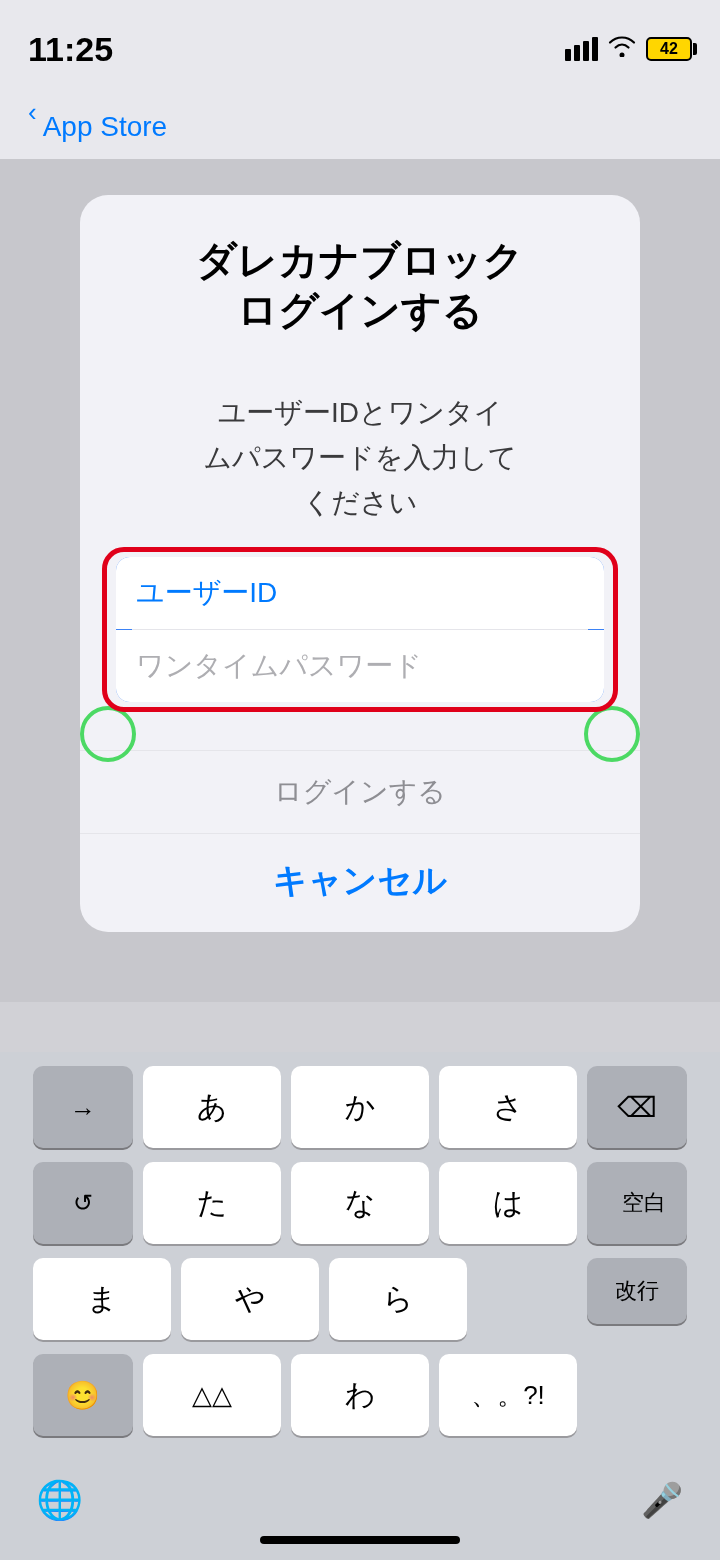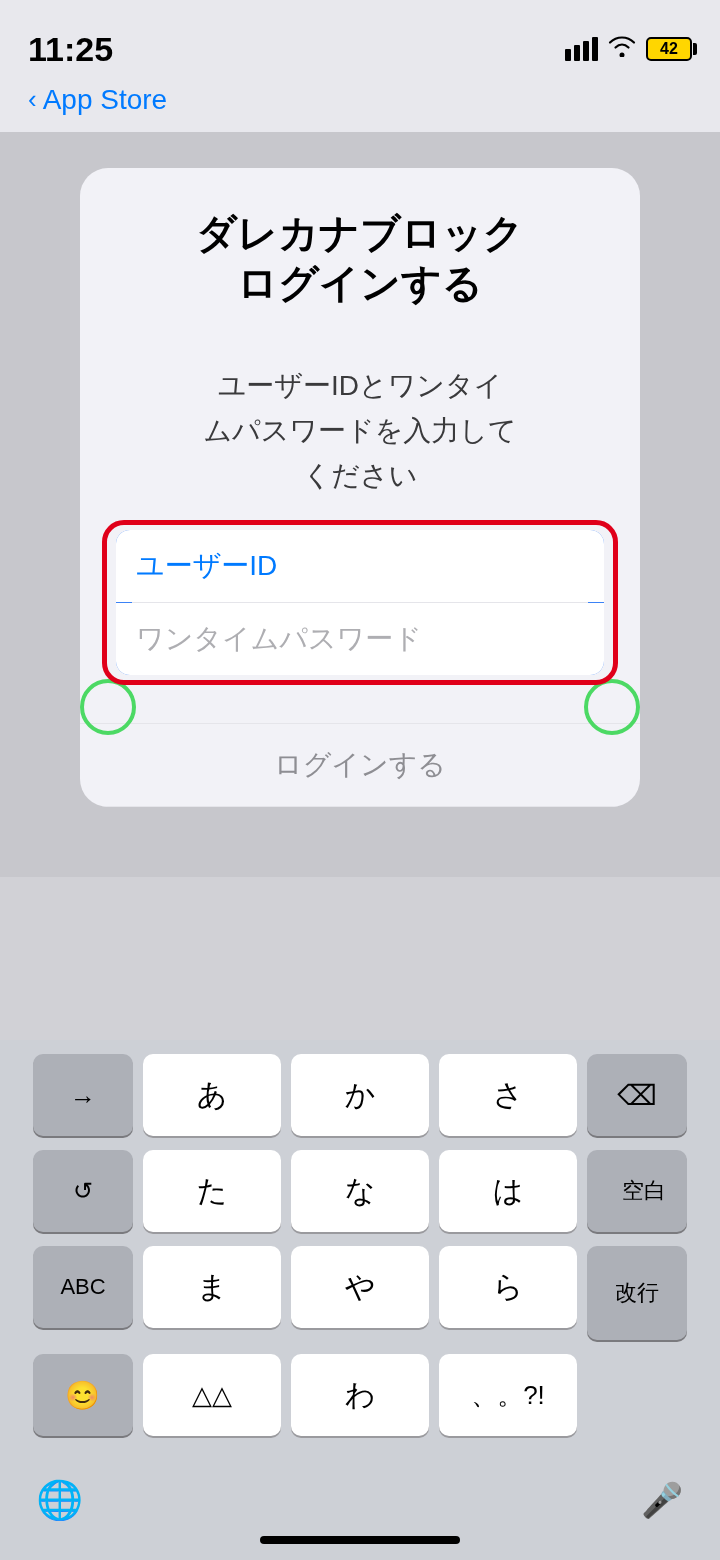--- a/index.html
+++ b/index.html
@@ -97,6 +97,7 @@
     .back-text {
       color: #007AFF;
       font-size: 28px;
+      margin-top: 27px;
     }
 
     

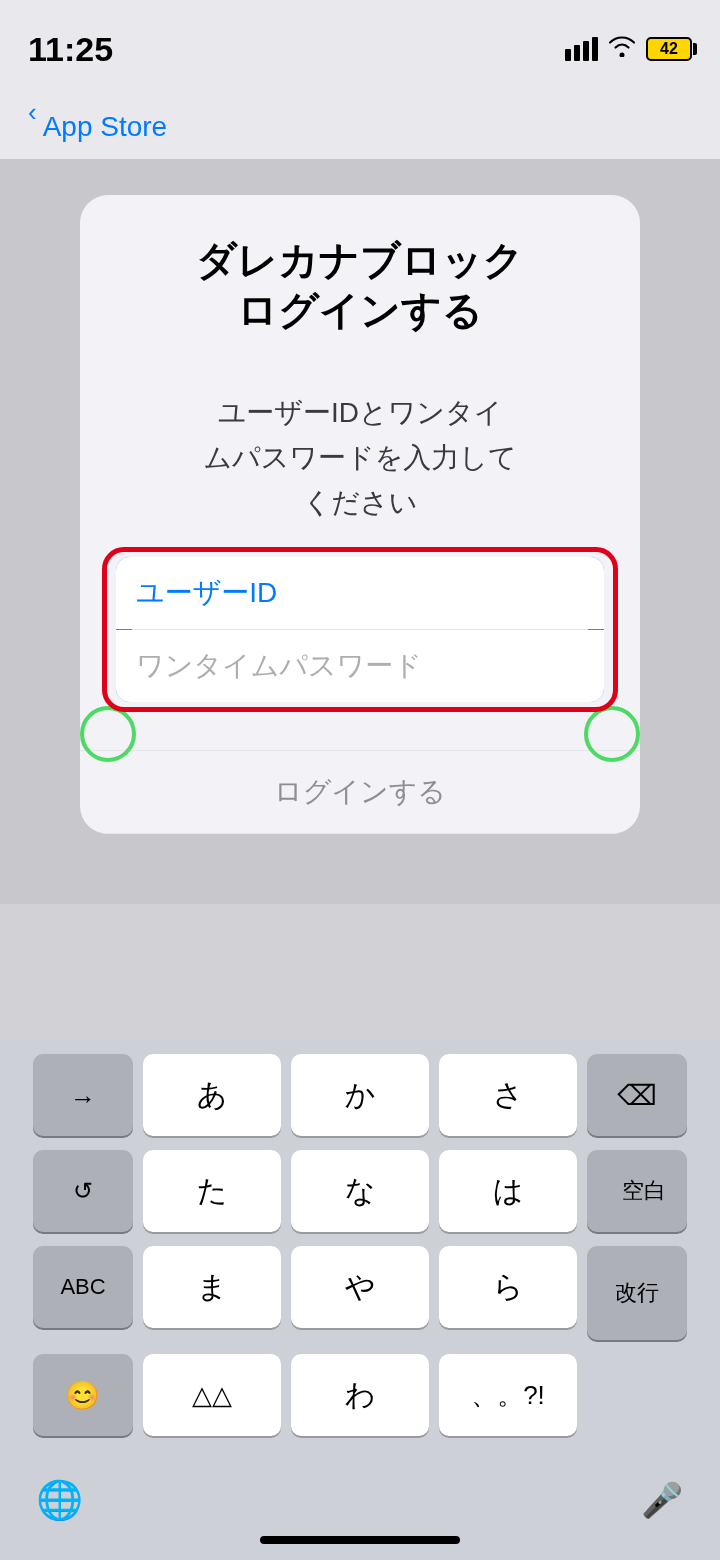--- a/index.html
+++ b/index.html
@@ -352,6 +352,9 @@
       <span class="login-button-text">ログインする</span>
     </div>
 
+    <div class="cancel-button-row" style="width:calc(100% + 72px); margin:0 -36px; padding: 24px 36px 28px;">
+      <span class="cancel-button-text">キャンセル</span>
+    </div>
   </div>
 
   <div class="keyboard-spacer" style="width:100%; height:70px; background:#c7c7cc;"></div>

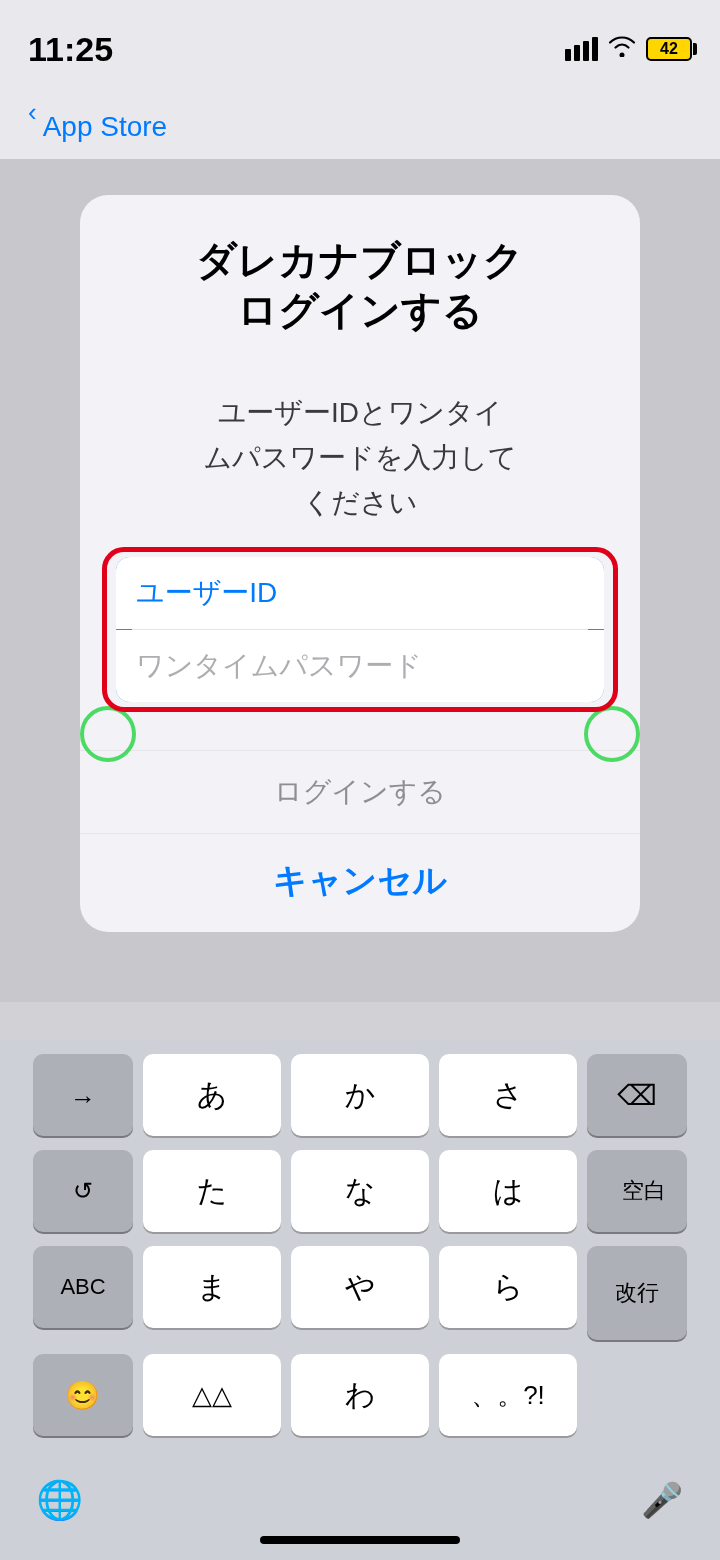--- a/index.html
+++ b/index.html
@@ -380,7 +380,6 @@
         <div class="key key-std">は</div>
       </div>
       <div style="display:flex; gap:10px;">
-        <div class="key-dark key-abc" style="font-size:22px;">ABC</div>
         <div class="key key-std">ま</div>
         <div class="key key-std">や</div>
         <div class="key key-std">ら</div>

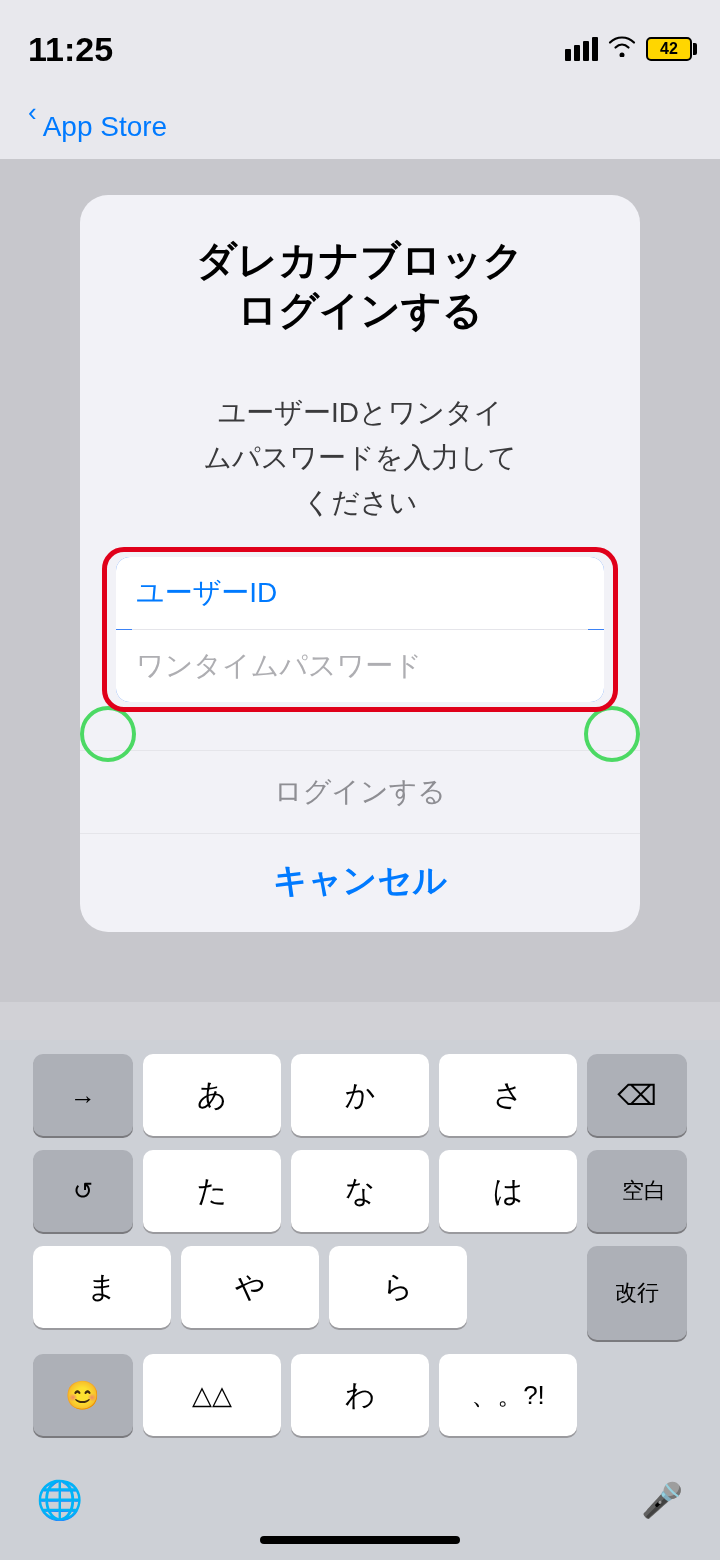--- a/index.html
+++ b/index.html
@@ -388,7 +388,7 @@
 
     <div style="display:flex; flex-direction:column; gap:14px; width:100px;">
       <div class="key-dark" style="width:100px; height:82px; border-radius:10px; box-shadow:0 2px 0 #7a7a7e; display:flex; align-items:center; justify-content:center; font-size:22px;padding-left:14px;">空白</div>
-      <div class="key-dark" style="width:100px; height:94px; border-radius:10px; box-shadow:0 2px 0 #7a7a7e; display:flex; align-items:center; justify-content:center; font-size:22px;">改行</div>
+      <div class="key-dark" style="width:100px; height:66px; border-radius:10px; box-shadow:0 2px 0 #7a7a7e; display:flex; align-items:center; justify-content:center; font-size:22px;">改行</div>
     </div>
   </div>
 

